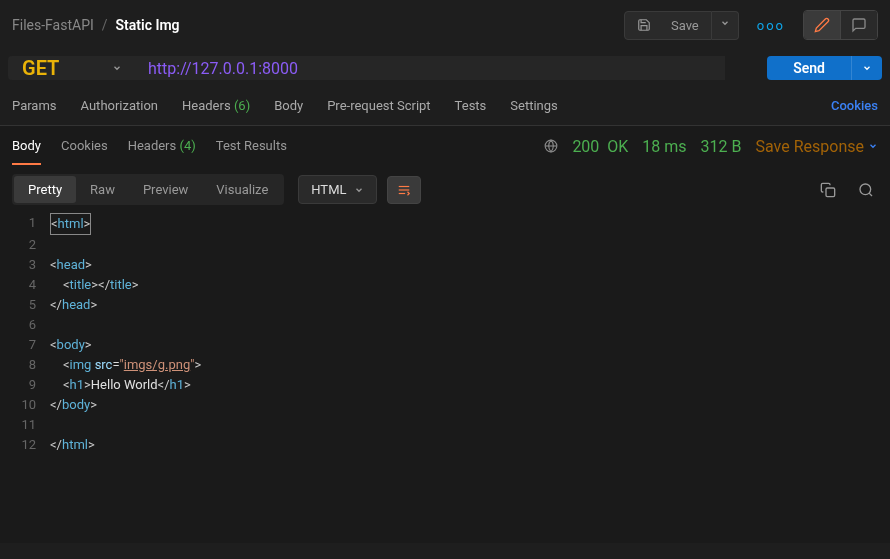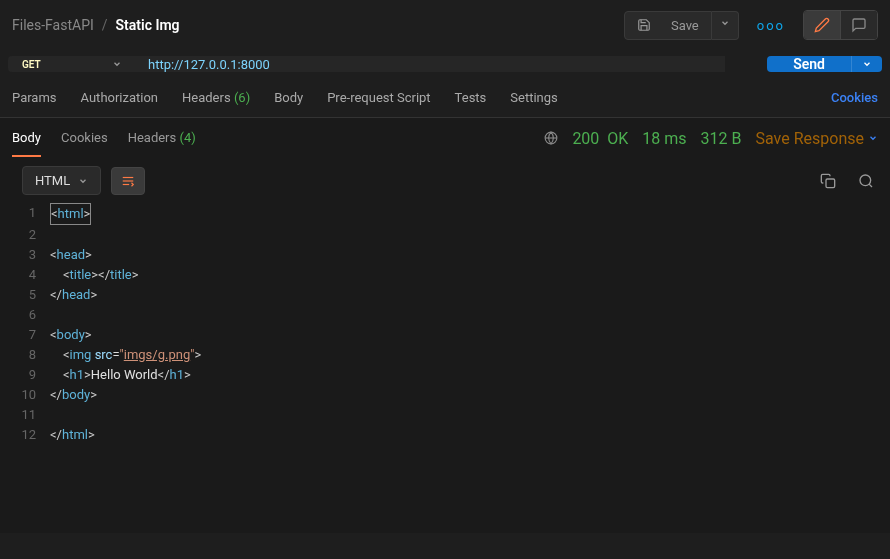--- a/index.html
+++ b/index.html
@@ -20,7 +20,7 @@
 .comment-btn { background:#2a2a2a; padding:6px 10px; cursor:pointer; }
 
 .req-row { display:flex; padding:6px 8px; gap:0; align-items:stretch; }
-.method-sel { background:#262626; border:none; color:#fef9c3; font-weight:600; font-size:10px; padding:0 14px; display:flex; align-items:center; gap:30px; border-radius:4px 0 0 4px; cursor:pointer; width:128px; justify-content:space-between; }
+.method-sel { background:#262626; border:none; color:#eab308; font-weight:600; font-size:20px; padding:0 14px; display:flex; align-items:center; gap:30px; border-radius:4px 0 0 4px; cursor:pointer; width:128px; justify-content:space-between; }
 .url-input { flex:1; background:#262626; border:none; color:#7dd3fc; padding:0 12px; font-size:13px; outline:none; }
 .send-btn { background:#1070ca; color:#fff; font-weight:600; border:none; padding:0 26px; font-size:14px; border-radius:4px 0 0 4px; cursor:pointer;margin-left:42px; }
 .send-chev { background:#1070ca; color:#fff; border:none; padding:0 10px; border-radius:0 4px 4px 0; cursor:pointer; border-left:1px solid rgba(255,255,255,0.15); }

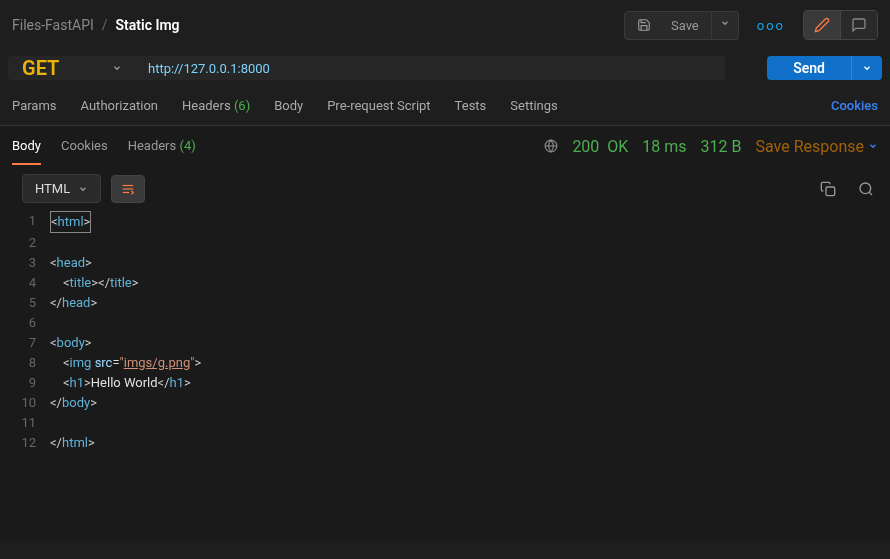--- a/index.html
+++ b/index.html
@@ -21,7 +21,7 @@
 
 .req-row { display:flex; padding:6px 8px; gap:0; align-items:stretch; }
 .method-sel { background:#262626; border:none; color:#eab308; font-weight:600; font-size:20px; padding:0 14px; display:flex; align-items:center; gap:30px; border-radius:4px 0 0 4px; cursor:pointer; width:128px; justify-content:space-between; }
-.url-input { flex:1; background:#262626; border:none; color:#7dd3fc; padding:0 12px; font-size:13px; outline:none; }
+.url-input { flex:1; background:#262626; border:none; color:#8b5cf6; padding:0 12px; font-size:16px; outline:none; }
 .send-btn { background:#1070ca; color:#fff; font-weight:600; border:none; padding:0 26px; font-size:14px; border-radius:4px 0 0 4px; cursor:pointer;margin-left:42px; }
 .send-chev { background:#1070ca; color:#fff; border:none; padding:0 10px; border-radius:0 4px 4px 0; cursor:pointer; border-left:1px solid rgba(255,255,255,0.15); }
 

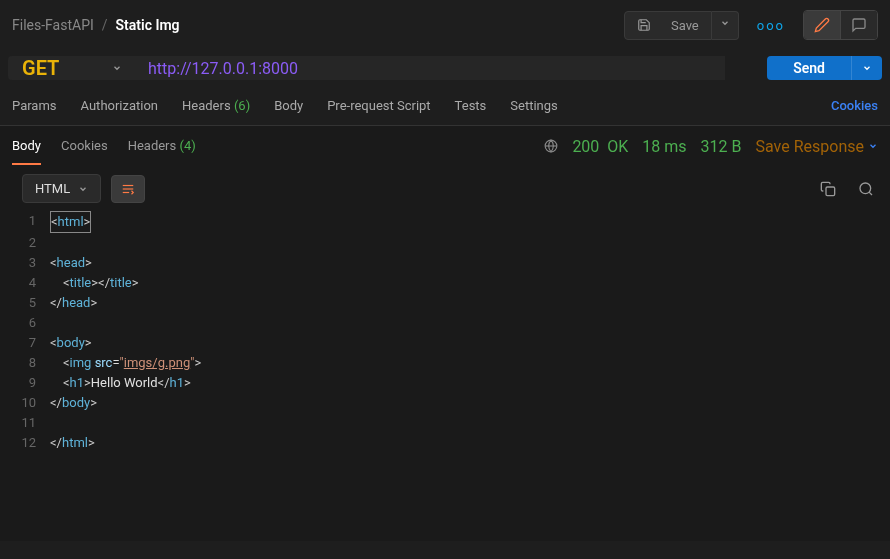--- a/index.html
+++ b/index.html
@@ -140,6 +140,7 @@
     <span class="resp-tab active">Body</span>
     <span class="resp-tab">Cookies</span>
     <span class="resp-tab"><span>Headers</span> <span class="count" style="color:#4caf50">(4)</span></span>
+    <span class="resp-tab">Test Results</span>
   </div>
   <div class="resp-meta">
     <span class="globe">

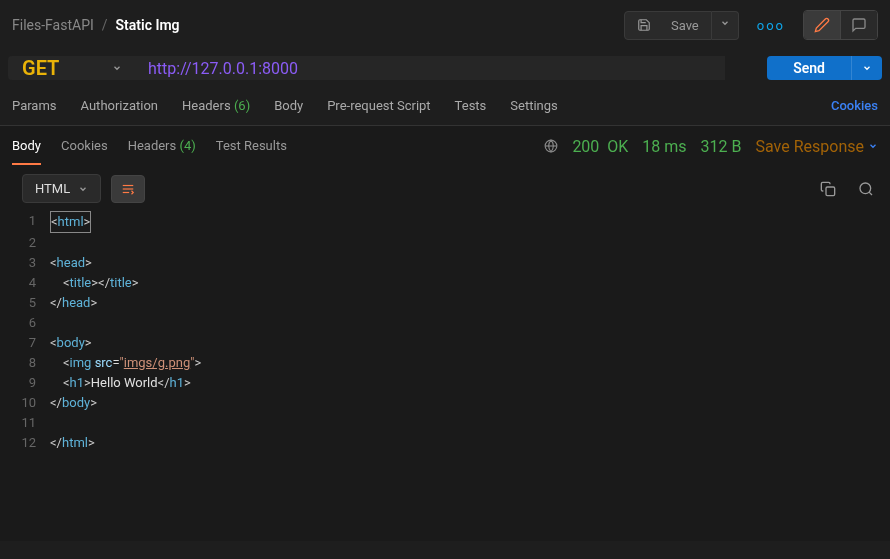--- a/index.html
+++ b/index.html
@@ -164,6 +164,12 @@
 
 <div class="view-row">
   <div class="view-left">
+    <div class="view-tabs">
+      <span class="view-tab active">Pretty</span>
+      <span class="view-tab">Raw</span>
+      <span class="view-tab">Preview</span>
+      <span class="view-tab">Visualize</span>
+    </div>
     <div class="format-sel">
       <span>HTML</span>
       <svg class="chev-down" viewBox="0 0 24 24" fill="none" stroke="#999" stroke-width="3">

